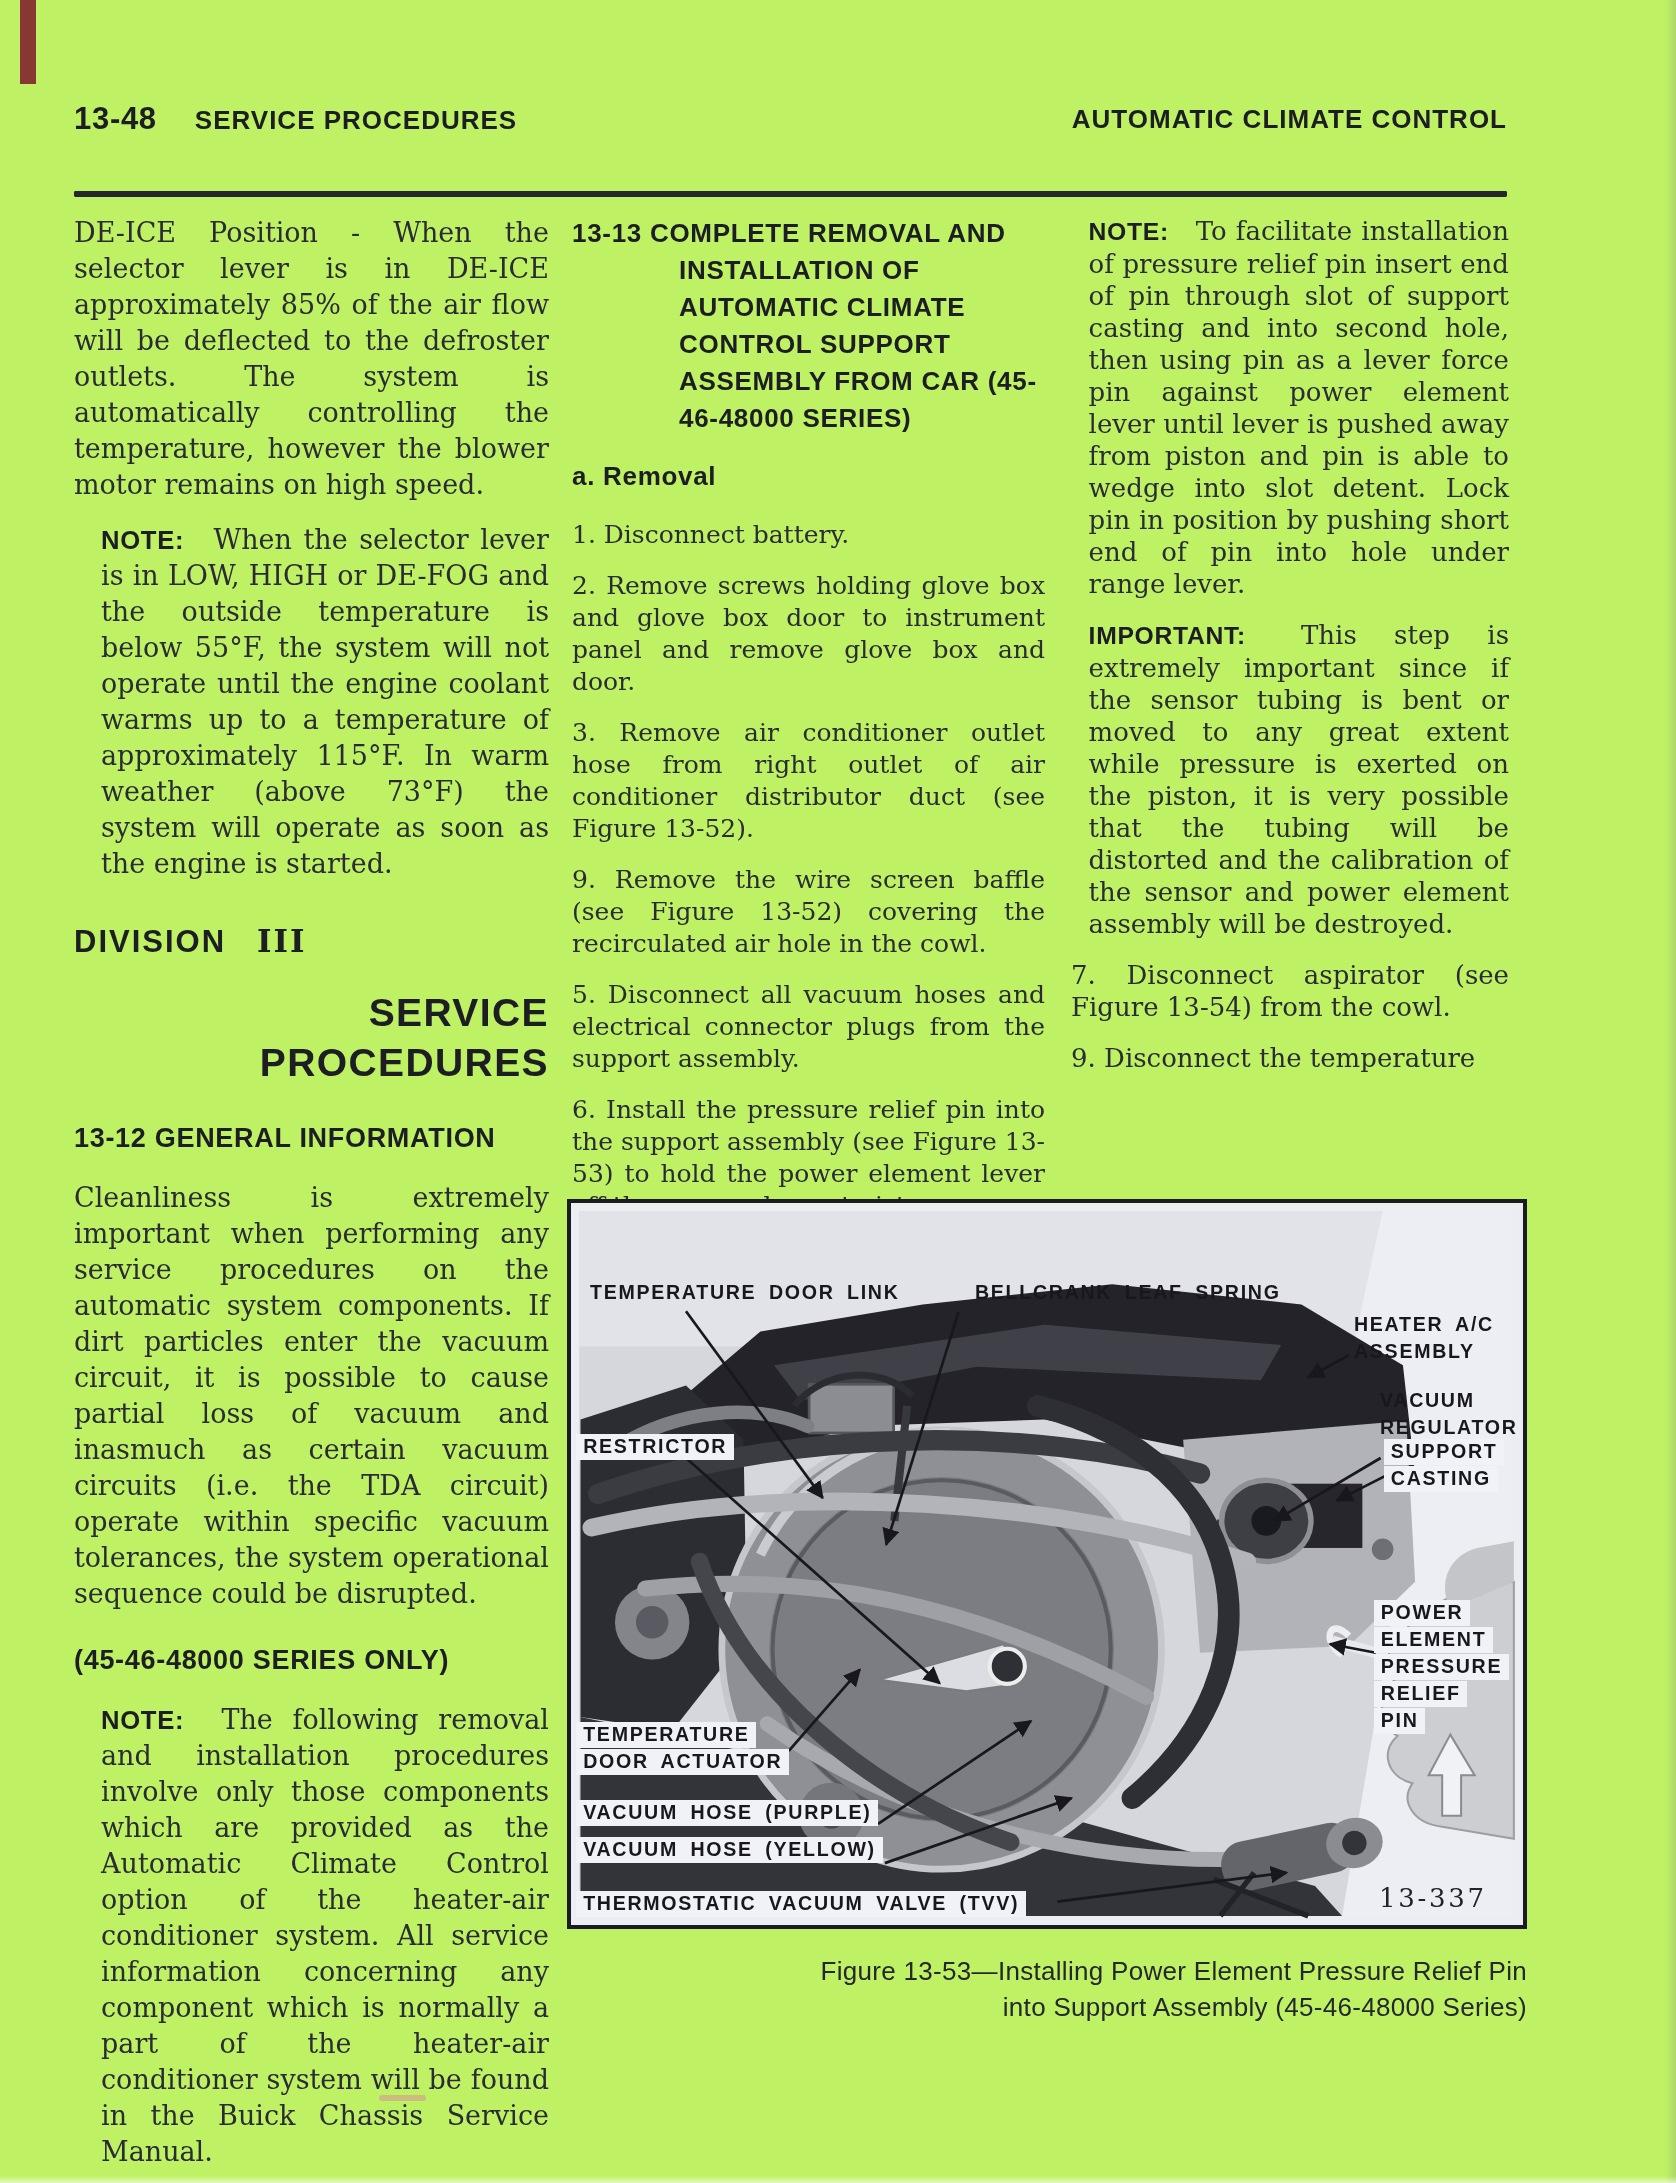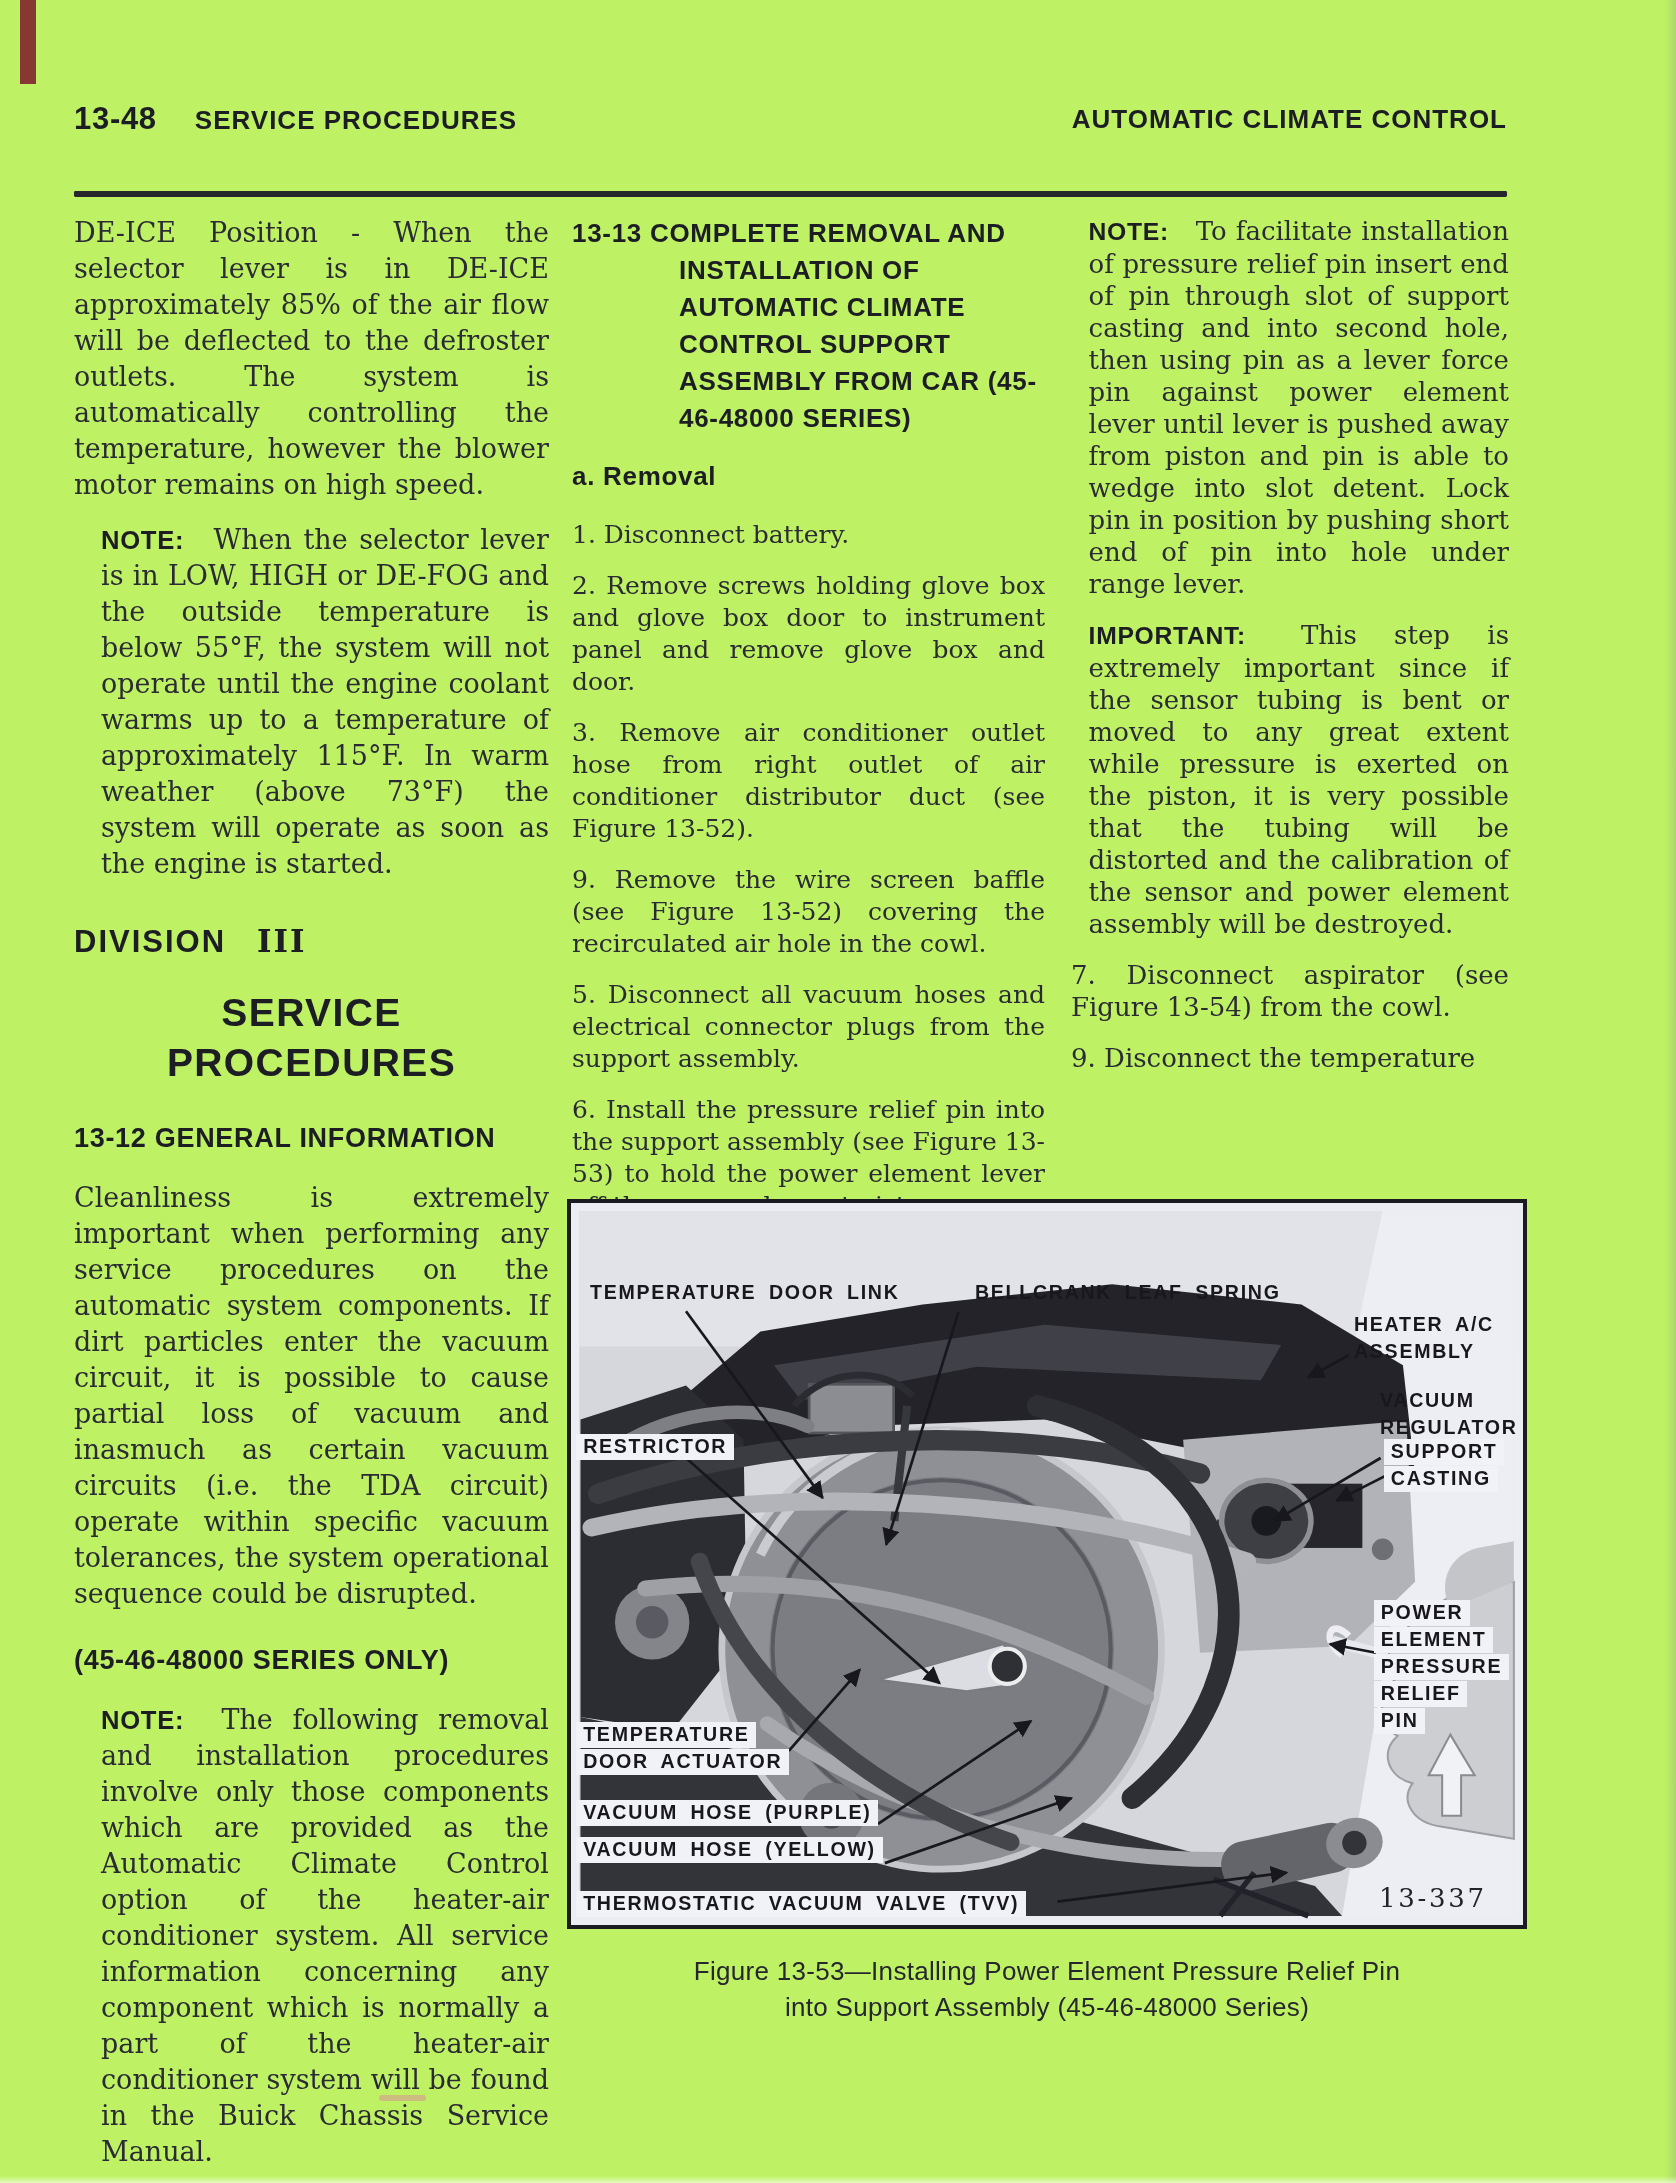--- a/index.html
+++ b/index.html
@@ -29,7 +29,7 @@
   .notelabel{font-family:"Liberation Sans",sans-serif;font-weight:700;font-size:.95em;letter-spacing:0.7px;color:#1d1d24;margin-right:17.6px;}
   .division{margin:41px 0 28px 0;font-family:"Liberation Sans",sans-serif;font-weight:700;font-size:31px;letter-spacing:2px;color:#1d1d24;text-align:left;}
   .division .numeral{font-family:"DejaVu Serif",serif;margin-left:31px;}
-  .section-h{margin:0 0 32px 0;font-family:"Liberation Sans",sans-serif;font-weight:700;font-size:39px;line-height:50px;letter-spacing:1.4px;color:#1d1d24;white-space:pre-line;text-align:center;}
+  .section-h{margin:0 0 32px 0;font-family:"Liberation Sans",sans-serif;font-weight:700;font-size:39px;line-height:50px;letter-spacing:1.4px;color:#1d1d24;white-space:pre-line;text-align:right;}
   .sub-h{margin:0 0 24px 0;font-family:"Liberation Sans",sans-serif;font-weight:700;font-size:27px;letter-spacing:0.7px;color:#1d1d24;text-align:left;}
   .series-h{margin-top:30px;}
   .proc-h{margin:0 0 23px 0;font-family:"Liberation Sans",sans-serif;font-weight:700;font-size:26px;line-height:37px;letter-spacing:0.7px;color:#1d1d24;

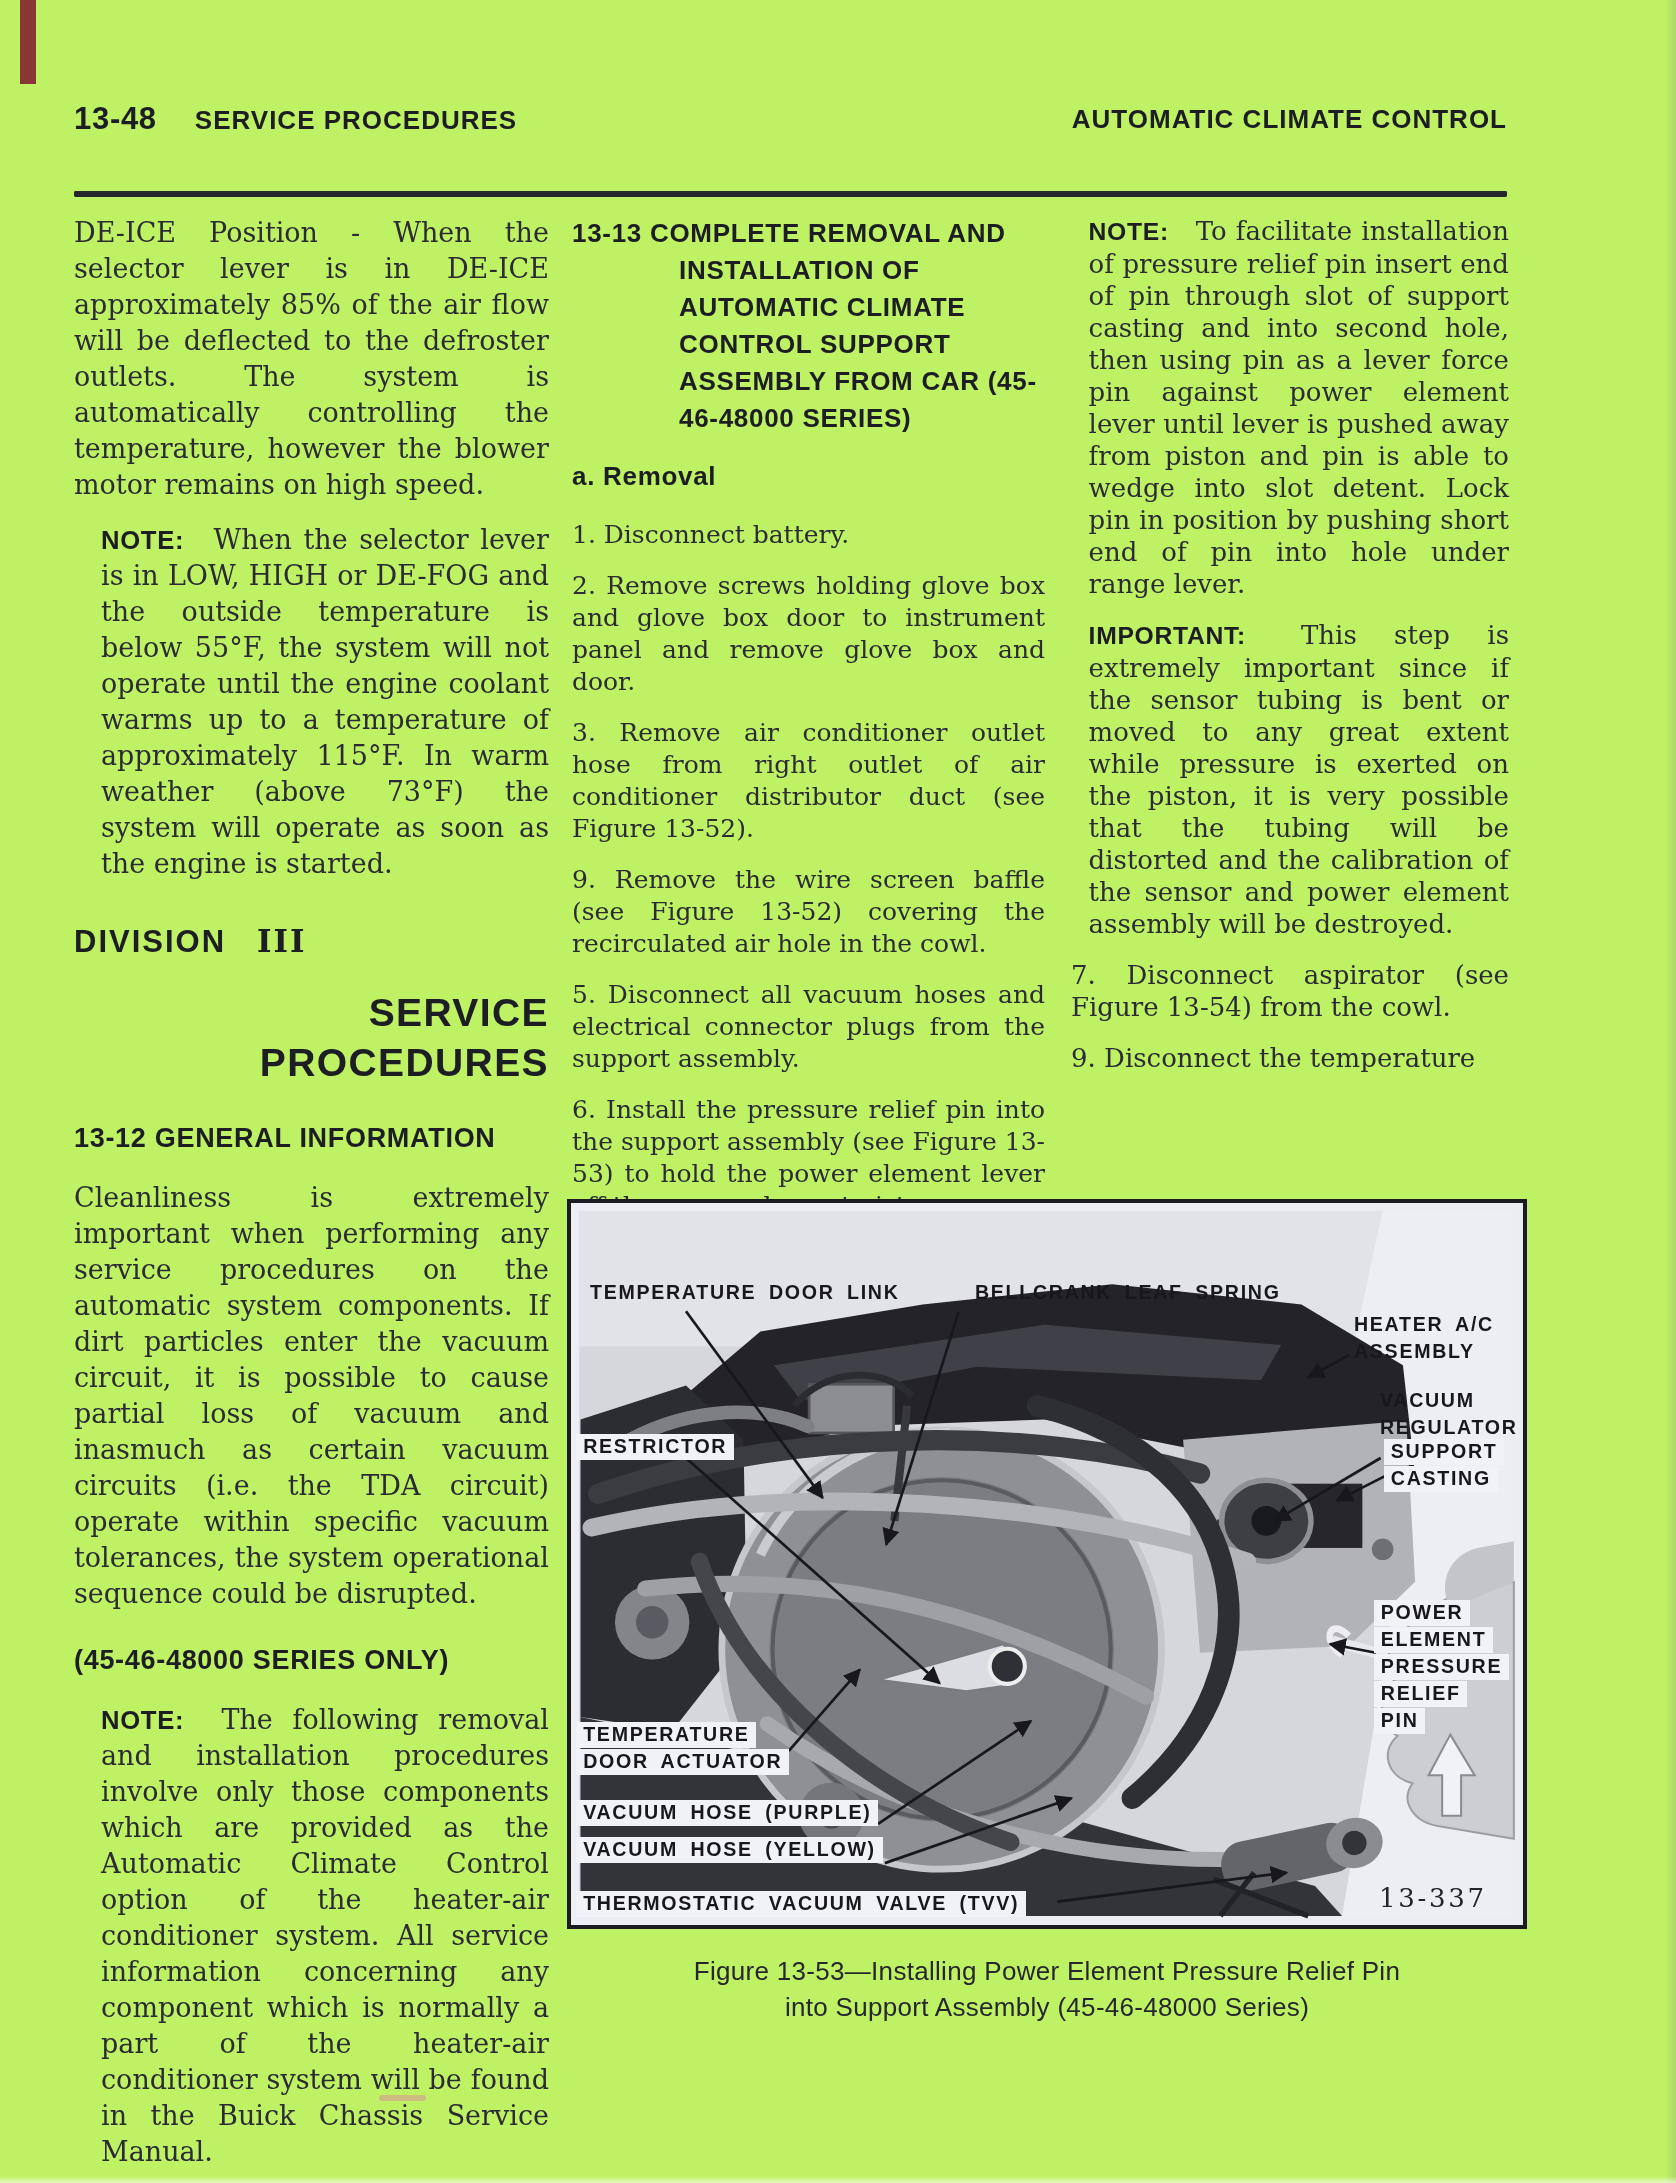--- a/index.html
+++ b/index.html
@@ -44,7 +44,7 @@
   .callout .bx{background:#f1f2f7;padding:1.4px 6.8px 2.7px 6.8px;-webkit-box-decoration-break:clone;box-decoration-break:clone;}
   .photo-id{position:absolute;left:808px;top:680px;font-family:"DejaVu Serif",serif;font-size:26px;letter-spacing:2.7px;color:#23232a;}
 
-  .caption{position:absolute;left:567px;top:1953px;width:960px;text-align:center;
+  .caption{position:absolute;left:567px;top:1953px;width:960px;text-align:right;
            font-family:"Liberation Sans",sans-serif;font-weight:400;font-size:26px;line-height:36px;letter-spacing:0.3px;color:#26262d;}
 </style>
 </head>

